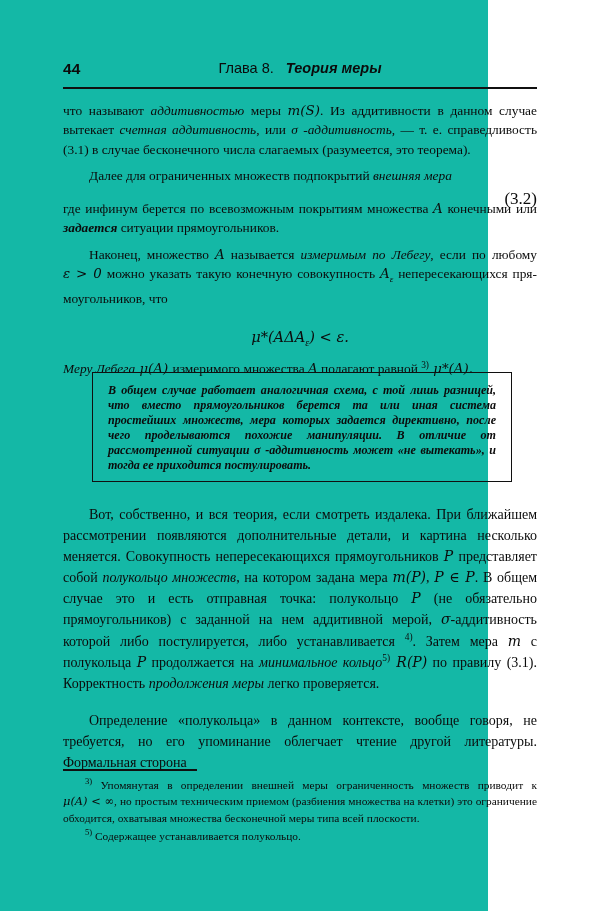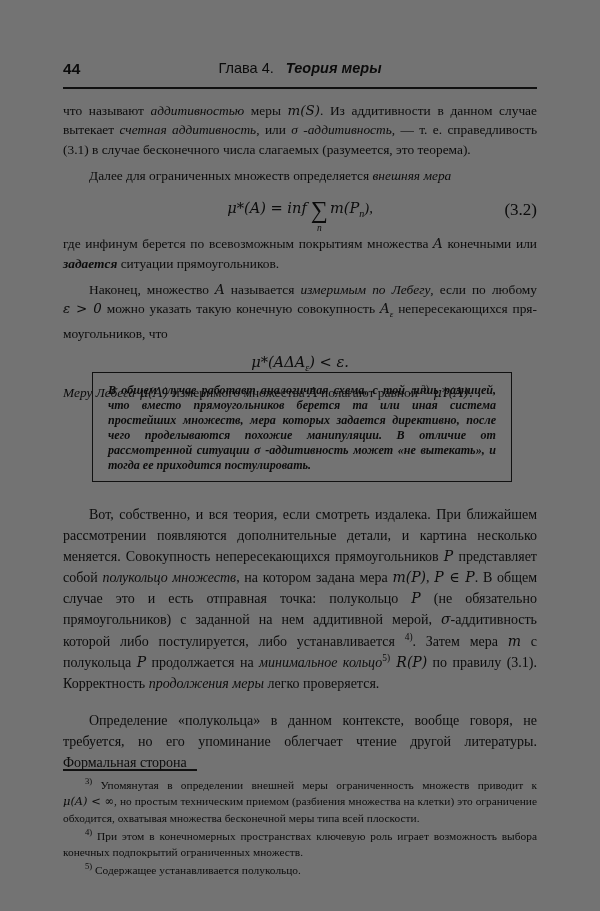--- a/index.html
+++ b/index.html
@@ -19,9 +19,9 @@
   .page {
     position: absolute;
     left: 0; top: 0;
-    width: 600px;
+    width: 488px;
     height: 911px;
-    background: #737373;
+    background: #14b8a6;
   }
 
   

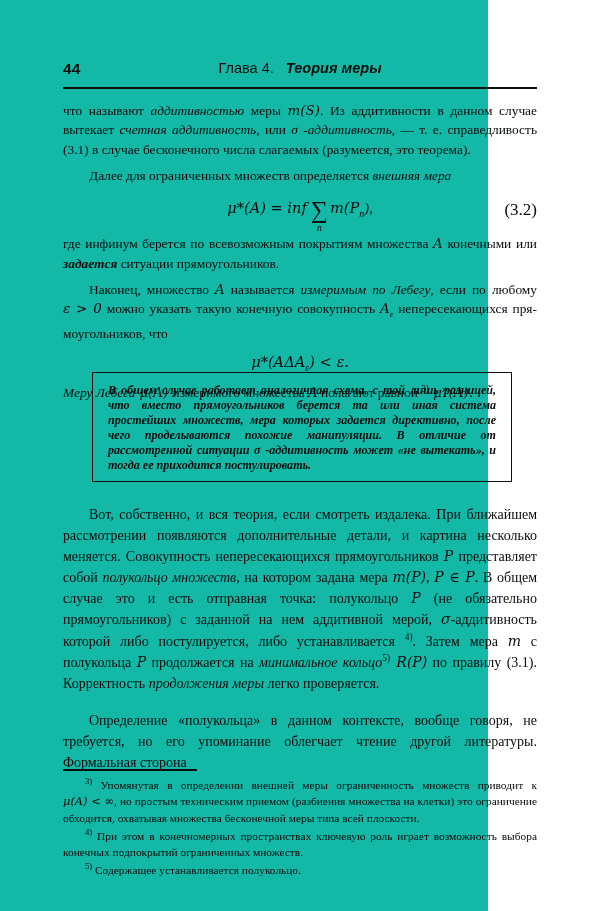--- a/index.html
+++ b/index.html
@@ -184,7 +184,7 @@
   <div class="runhead">
     <span class="folio">44</span>
     <span class="chapter">
-      <span class="ch-num">Глава 4.</span>
+      <span class="ch-num">Глава 8.</span>
       <span>&nbsp;</span>
       <span class="ch-title">Теория меры</span>
     </span>

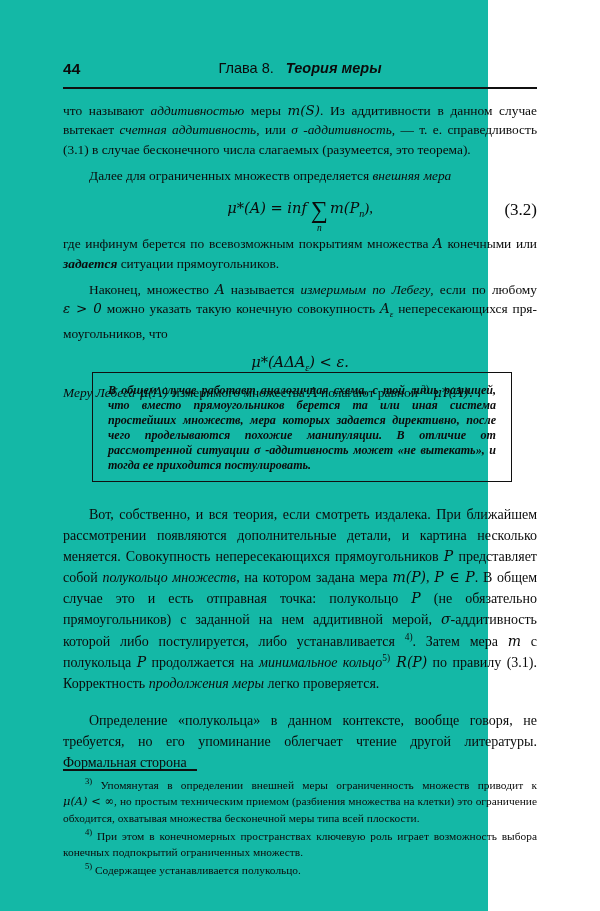--- a/index.html
+++ b/index.html
@@ -195,7 +195,7 @@
 
     <p class="body"><span>что называют </span><i>аддитивностью</i><span> меры </span><span class="mupr">m(S)</span><span>. Из аддитивности в данном случае вытекает </span><i>счетная аддитивность</i><span>, или </span><i class="nb">σ -аддитивность</i><span>, — т. е. справедливость (3.1) в случае бесконечного числа слагаемых (разумеется, это теорема).</span></p>
 
-    <p class="body indent gap-sm"><span>Далее для ограниченных множеств определяется </span><i>внешняя мера</i></p>
+    <p class="body indent gap-sm"><span>Далее для ограниченных множеств подпокрытий </span><i>внешняя мера</i></p>
 
     <div class="display" style="margin-top:14px; margin-bottom:14px;">
       <span class="mi"><span class="mupr">μ*(A) = inf</span><span class="sum"><span>∑</span><span class="lim">n</span></span><span class="mupr">m(P</span><sub style="font-style:italic;font-size:10px;">n</sub><span>),</span></span>

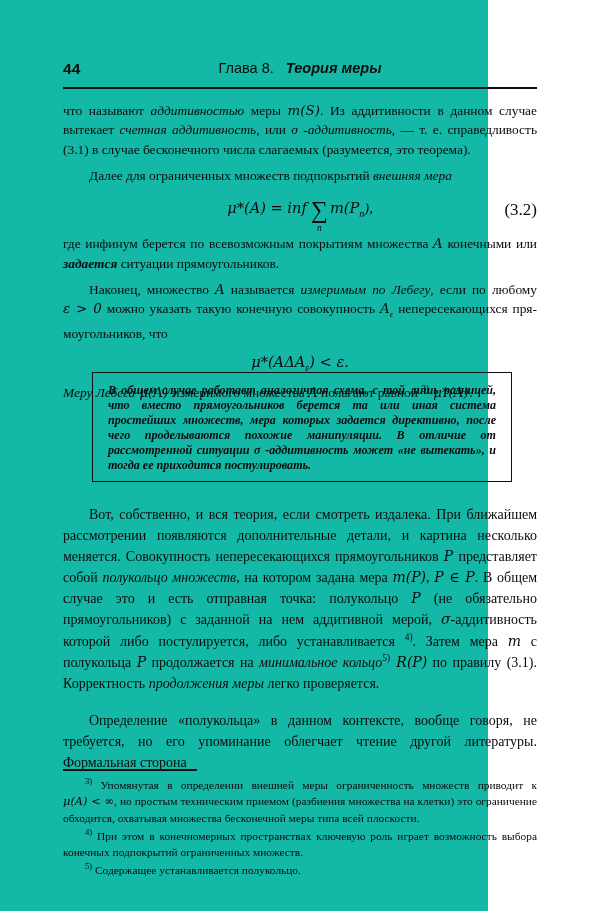--- a/index.html
+++ b/index.html
@@ -198,7 +198,6 @@
     <p class="body indent gap-sm"><span>Далее для ограниченных множеств подпокрытий </span><i>внешняя мера</i></p>
 
     <div class="display" style="margin-top:14px; margin-bottom:14px;">
-      <span class="mi"><span class="mupr">μ*(A) = inf</span><span class="sum"><span>∑</span><span class="lim">n</span></span><span class="mupr">m(P</span><sub style="font-style:italic;font-size:10px;">n</sub><span>),</span></span>
       <span class="eqno">(3.2)</span>
     </div>
 

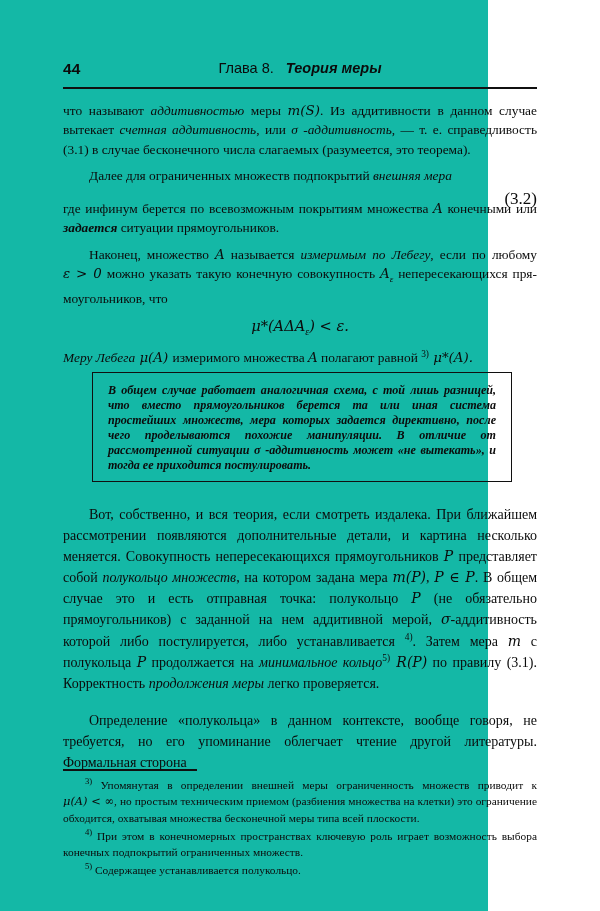--- a/index.html
+++ b/index.html
@@ -205,7 +205,7 @@
 
     <p class="body indent gap-sm"><span>Наконец, множество </span><span class="mupr">A</span><span> называется </span><i>измеримым по Лебегу</i><span>, если по любому </span><span class="mupr nb">ε &gt; 0</span><span> можно указать такую конечную совокупность </span><span class="mupr">A</span><sub style="font-style:italic;font-size:9px;">ε</sub><span> непересекающихся пря-моугольников, что</span></p>
 
-    <div class="display" style="margin-top:9px; margin-bottom:11px;">
+    <div class="display" style="margin-top:20px; margin-bottom:11px;">
       <span class="mupr">μ*(AΔA</span><sub style="font-style:italic;font-size:10px;">ε</sub><span class="mupr">) &lt; ε.</span>
     </div>
 

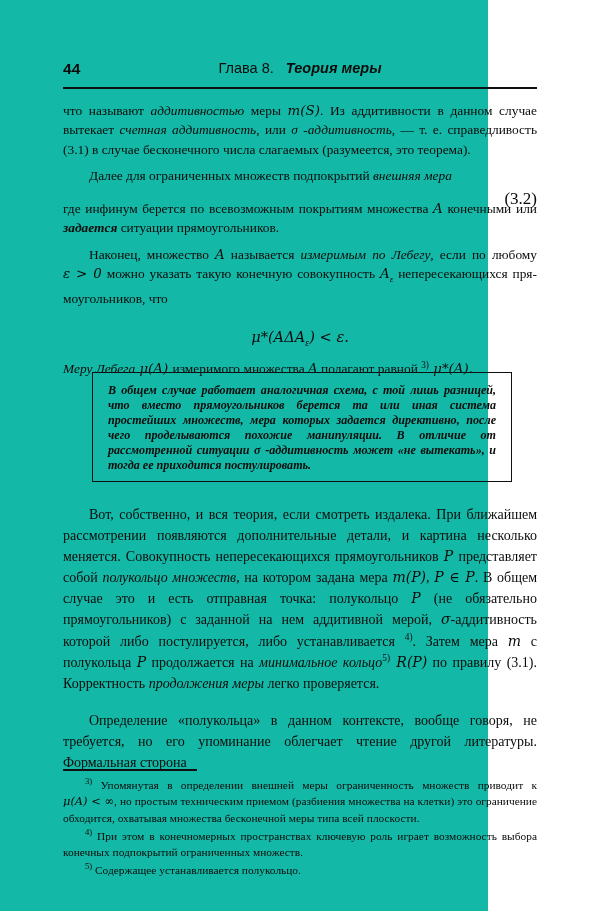--- a/index.html
+++ b/index.html
@@ -230,7 +230,6 @@
 
     <p class="fn-indent"><span class="fnmark">3)</span><span> Упомянутая в определении внешней меры ограниченность множеств приводит к </span><span class="mupr nb">μ(A) &lt; ∞</span><span>, но простым техническим приемом (разбиения множества на клетки) это ограничение обходится, охватывая множества бесконечной меры типа всей плоскости.</span></p>
 
-    <p class="fn-indent"><span class="fnmark">4)</span><span> При этом в конечномерных пространствах ключевую роль играет возможность выбора конечных подпокрытий ограниченных множеств.</span></p>
 
     <p class="fn-indent"><span class="fnmark">5)</span><span> Содержащее устанавливается полукольцо.</span></p>
 

